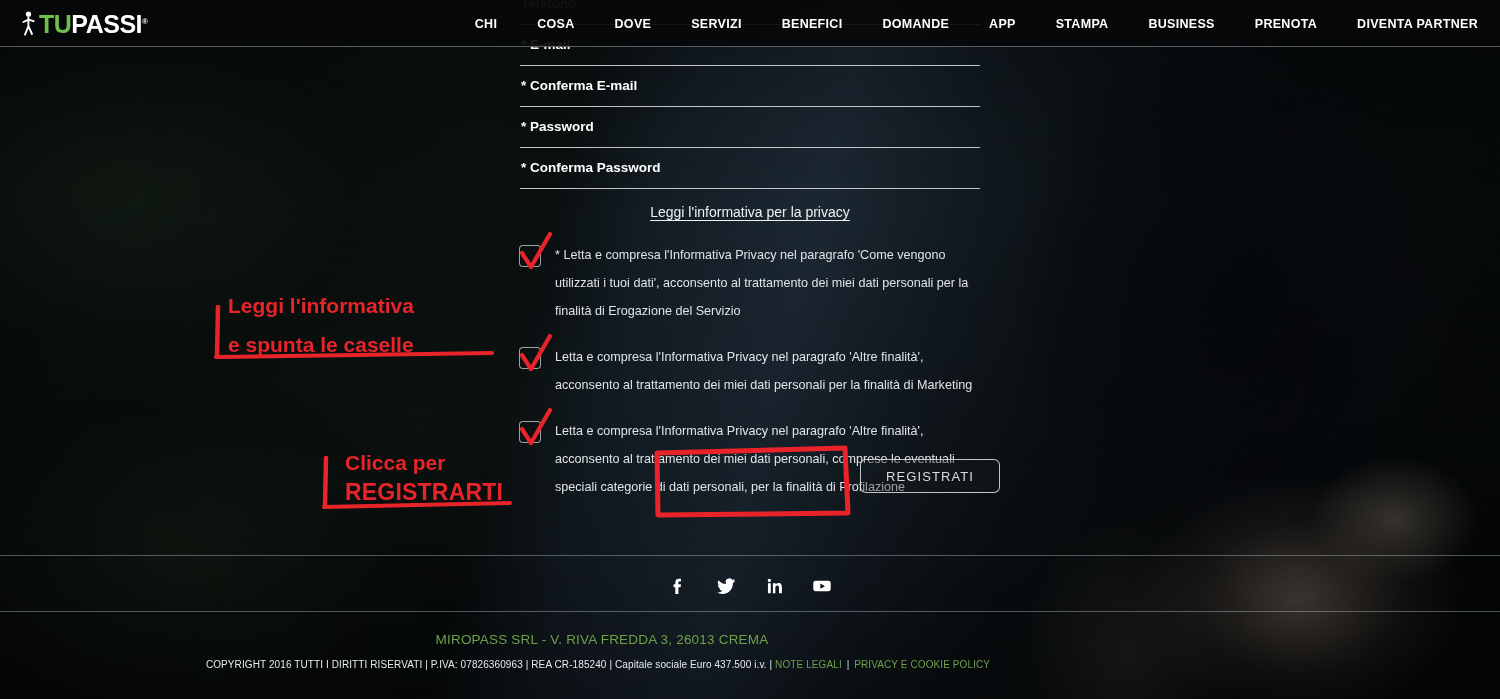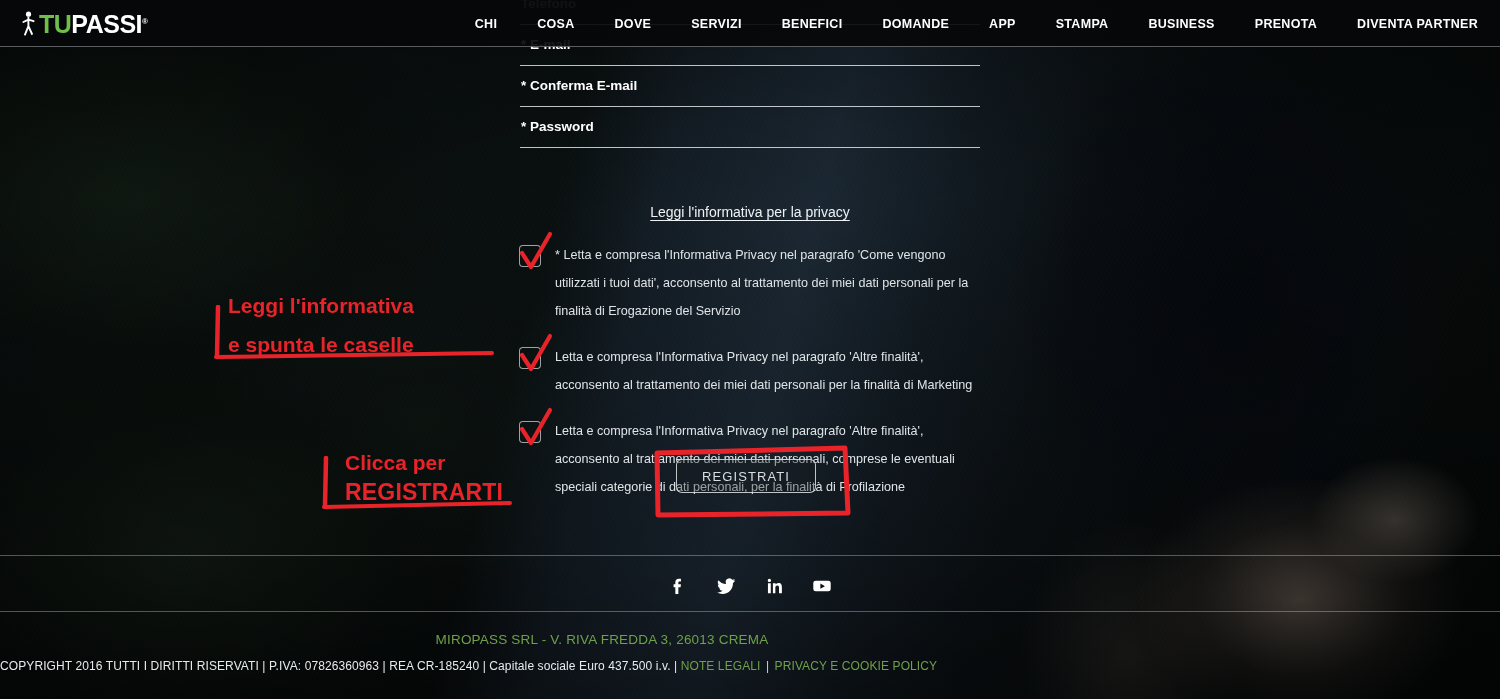--- a/index.html
+++ b/index.html
@@ -316,6 +316,10 @@
     </div>
     <div class="field">
       <span class="field-label">* Password</span>
+      <span class="field-line"></span>
+    </div>
+    <div class="field">
+      <span class="field-label">* Conferma Password</span>
       <span class="field-line"></span>
     </div>
   </div>

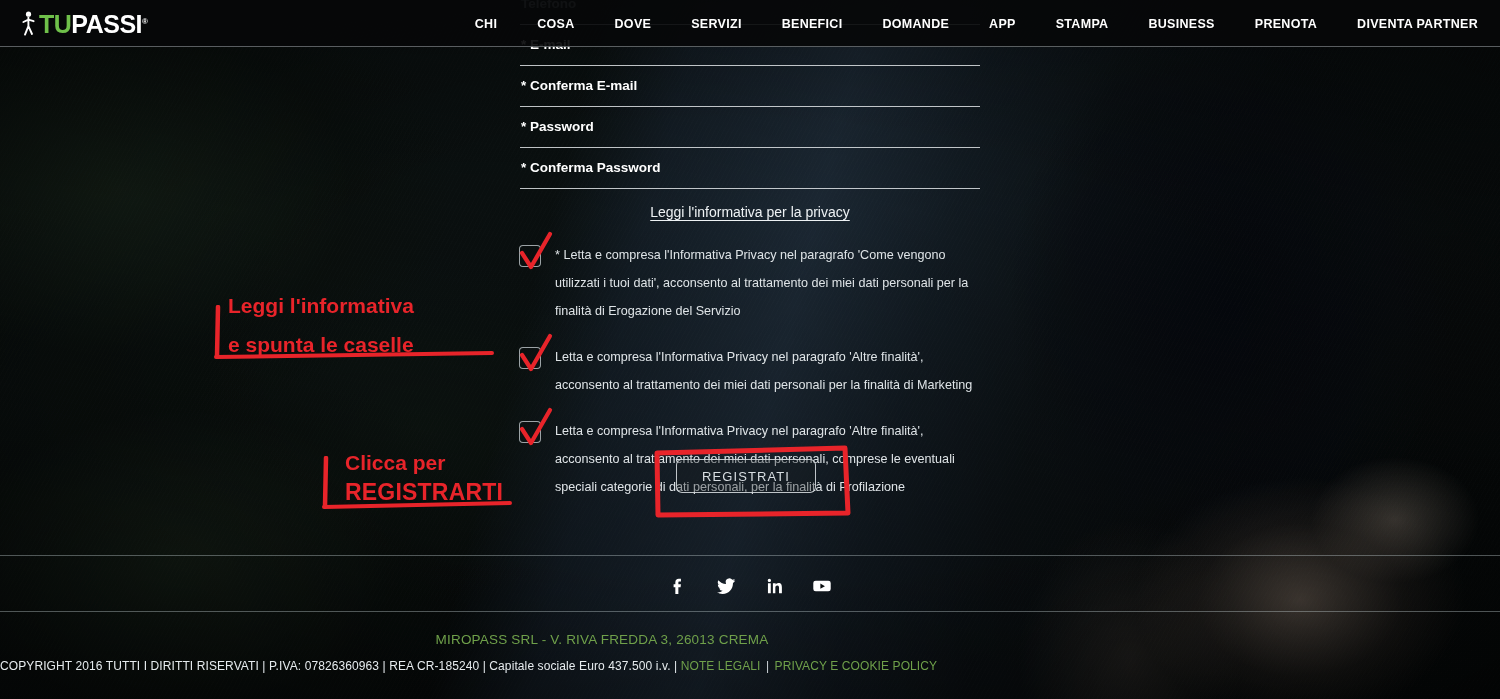--- a/index.html
+++ b/index.html
@@ -197,11 +197,11 @@
   
   .submit-wrap {
     position: absolute;
-    left: 516px;
+    left: 540px;
     top: 459px;
     width: 460px;
     display: flex;
-    justify-content: center;
+    justify-content: flex-end;
     z-index: 10;
   }
   .submit-btn {

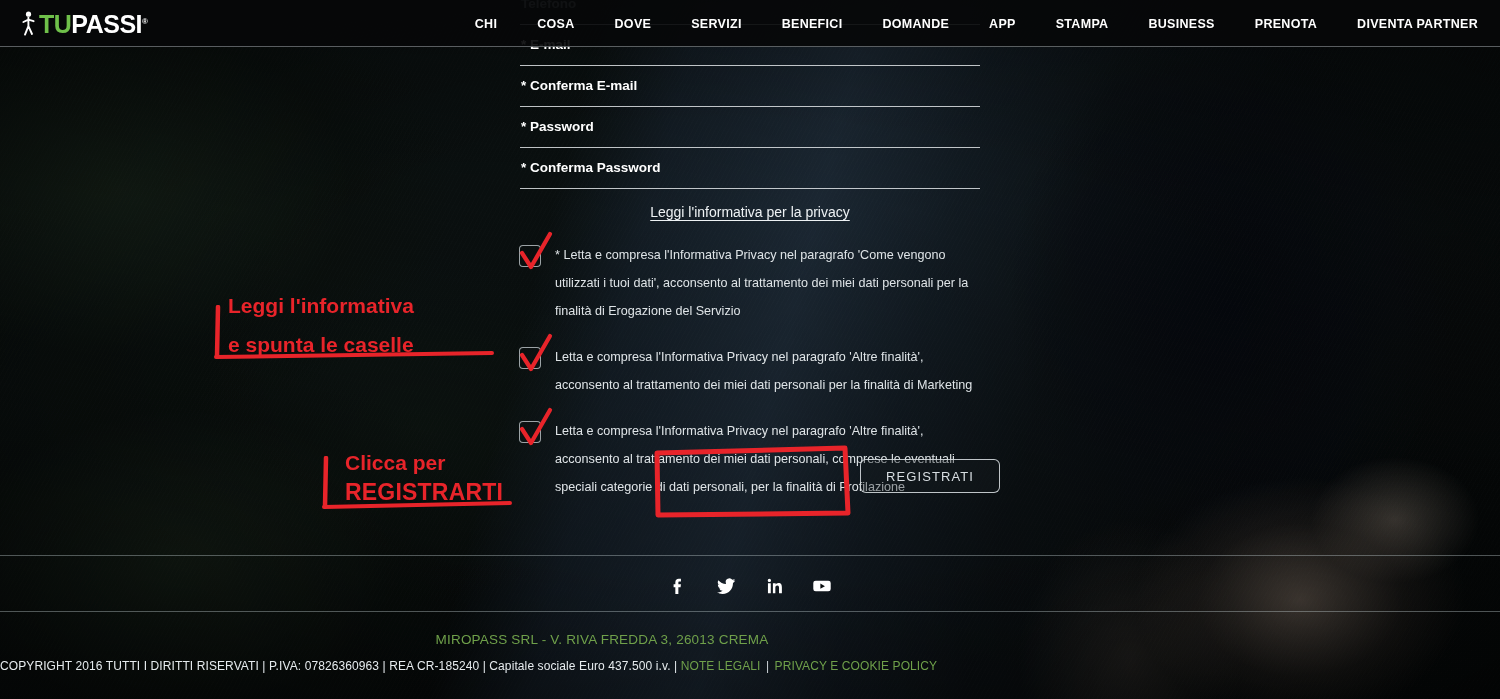--- a/index.html
+++ b/index.html
@@ -280,8 +280,9 @@
     left: 0;
     top: 659px;
     width: 1196px;
+    text-align: center;
     color: #e6ebee;
-    font-size: 12px;
+    font-size: 10px;
     letter-spacing: 0.1px;
     z-index: 14;
   }

